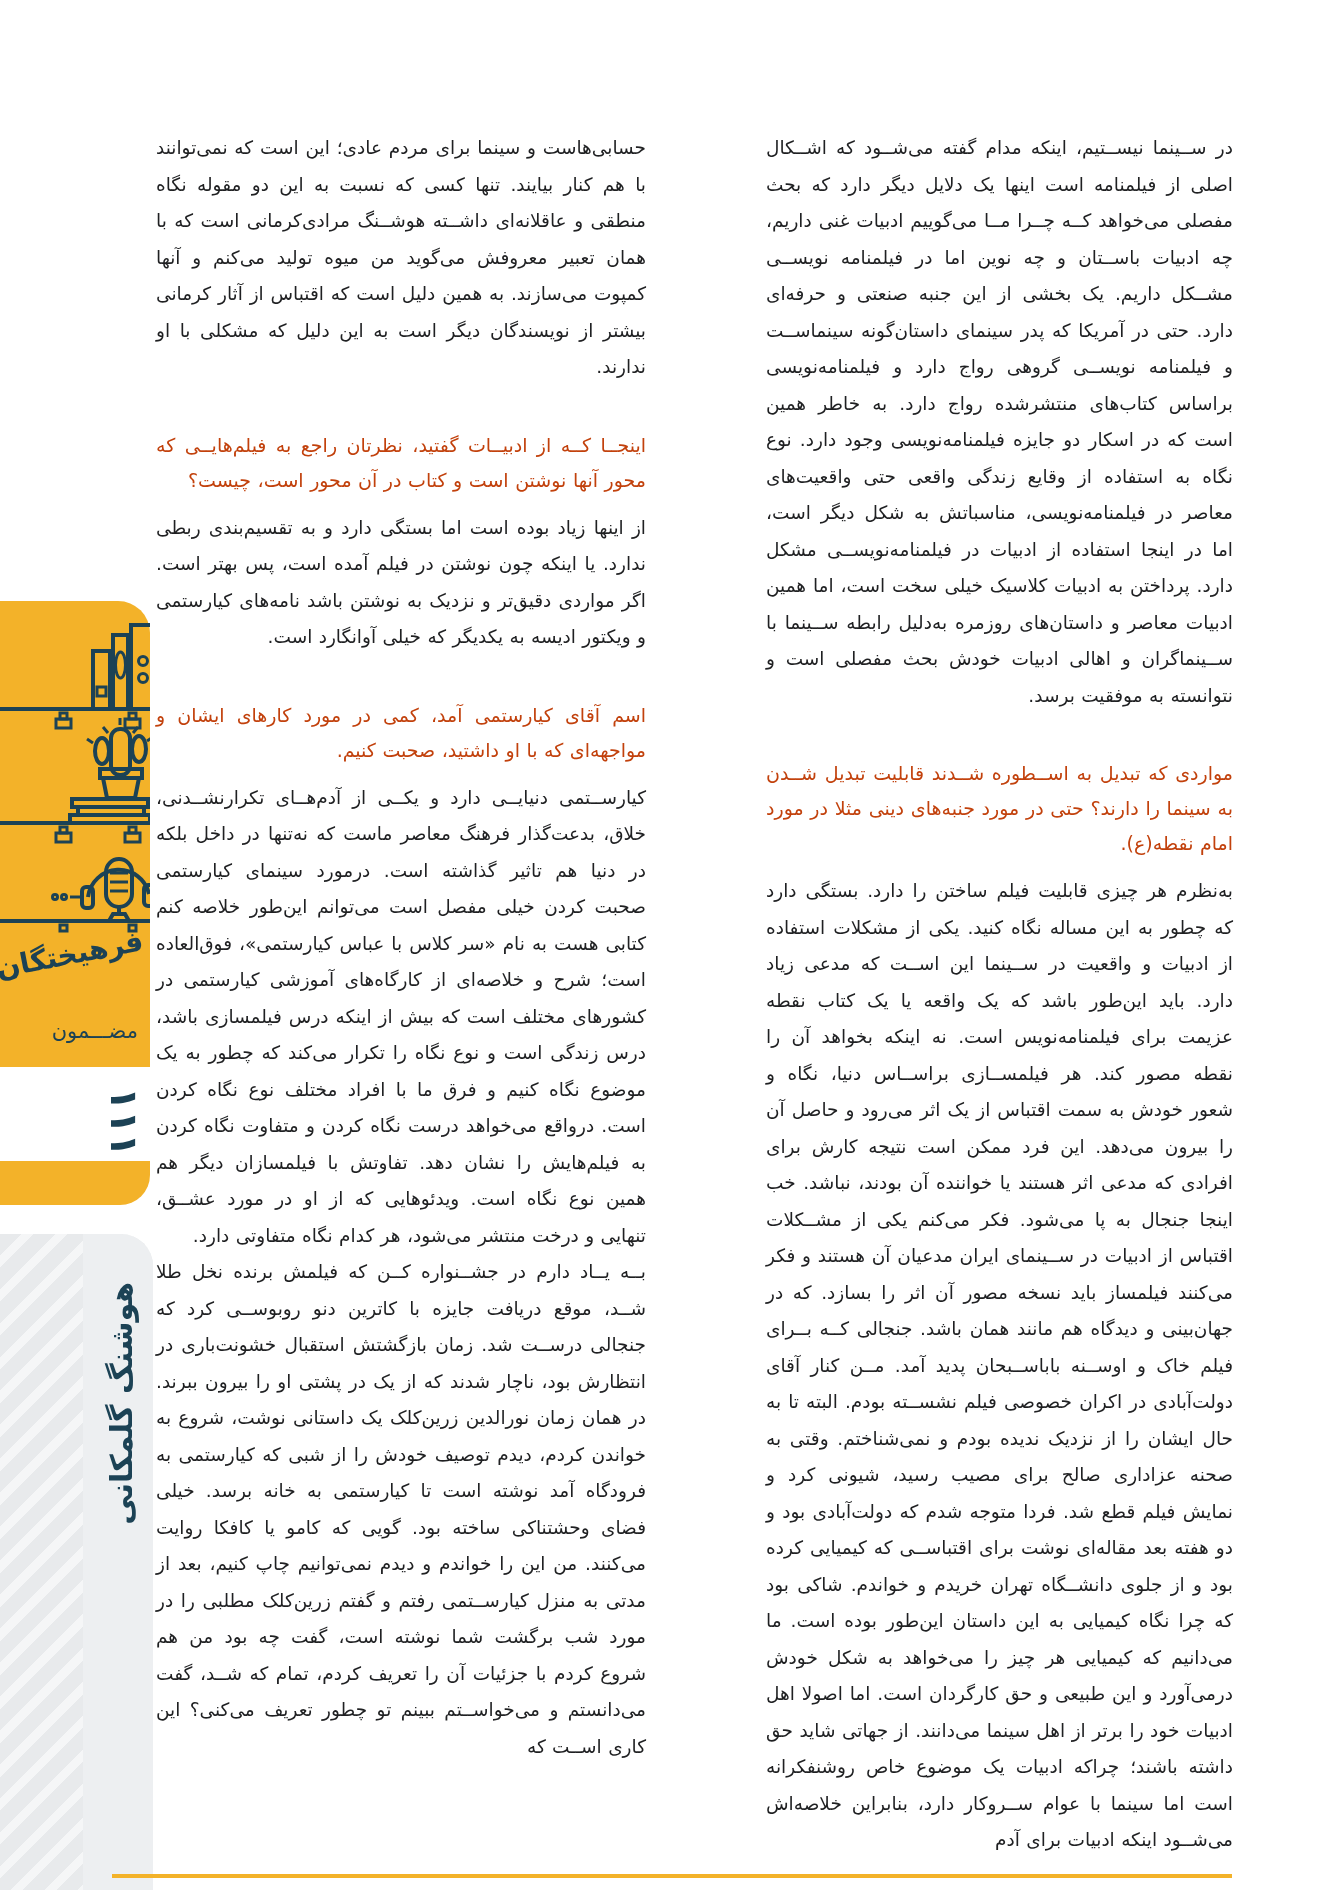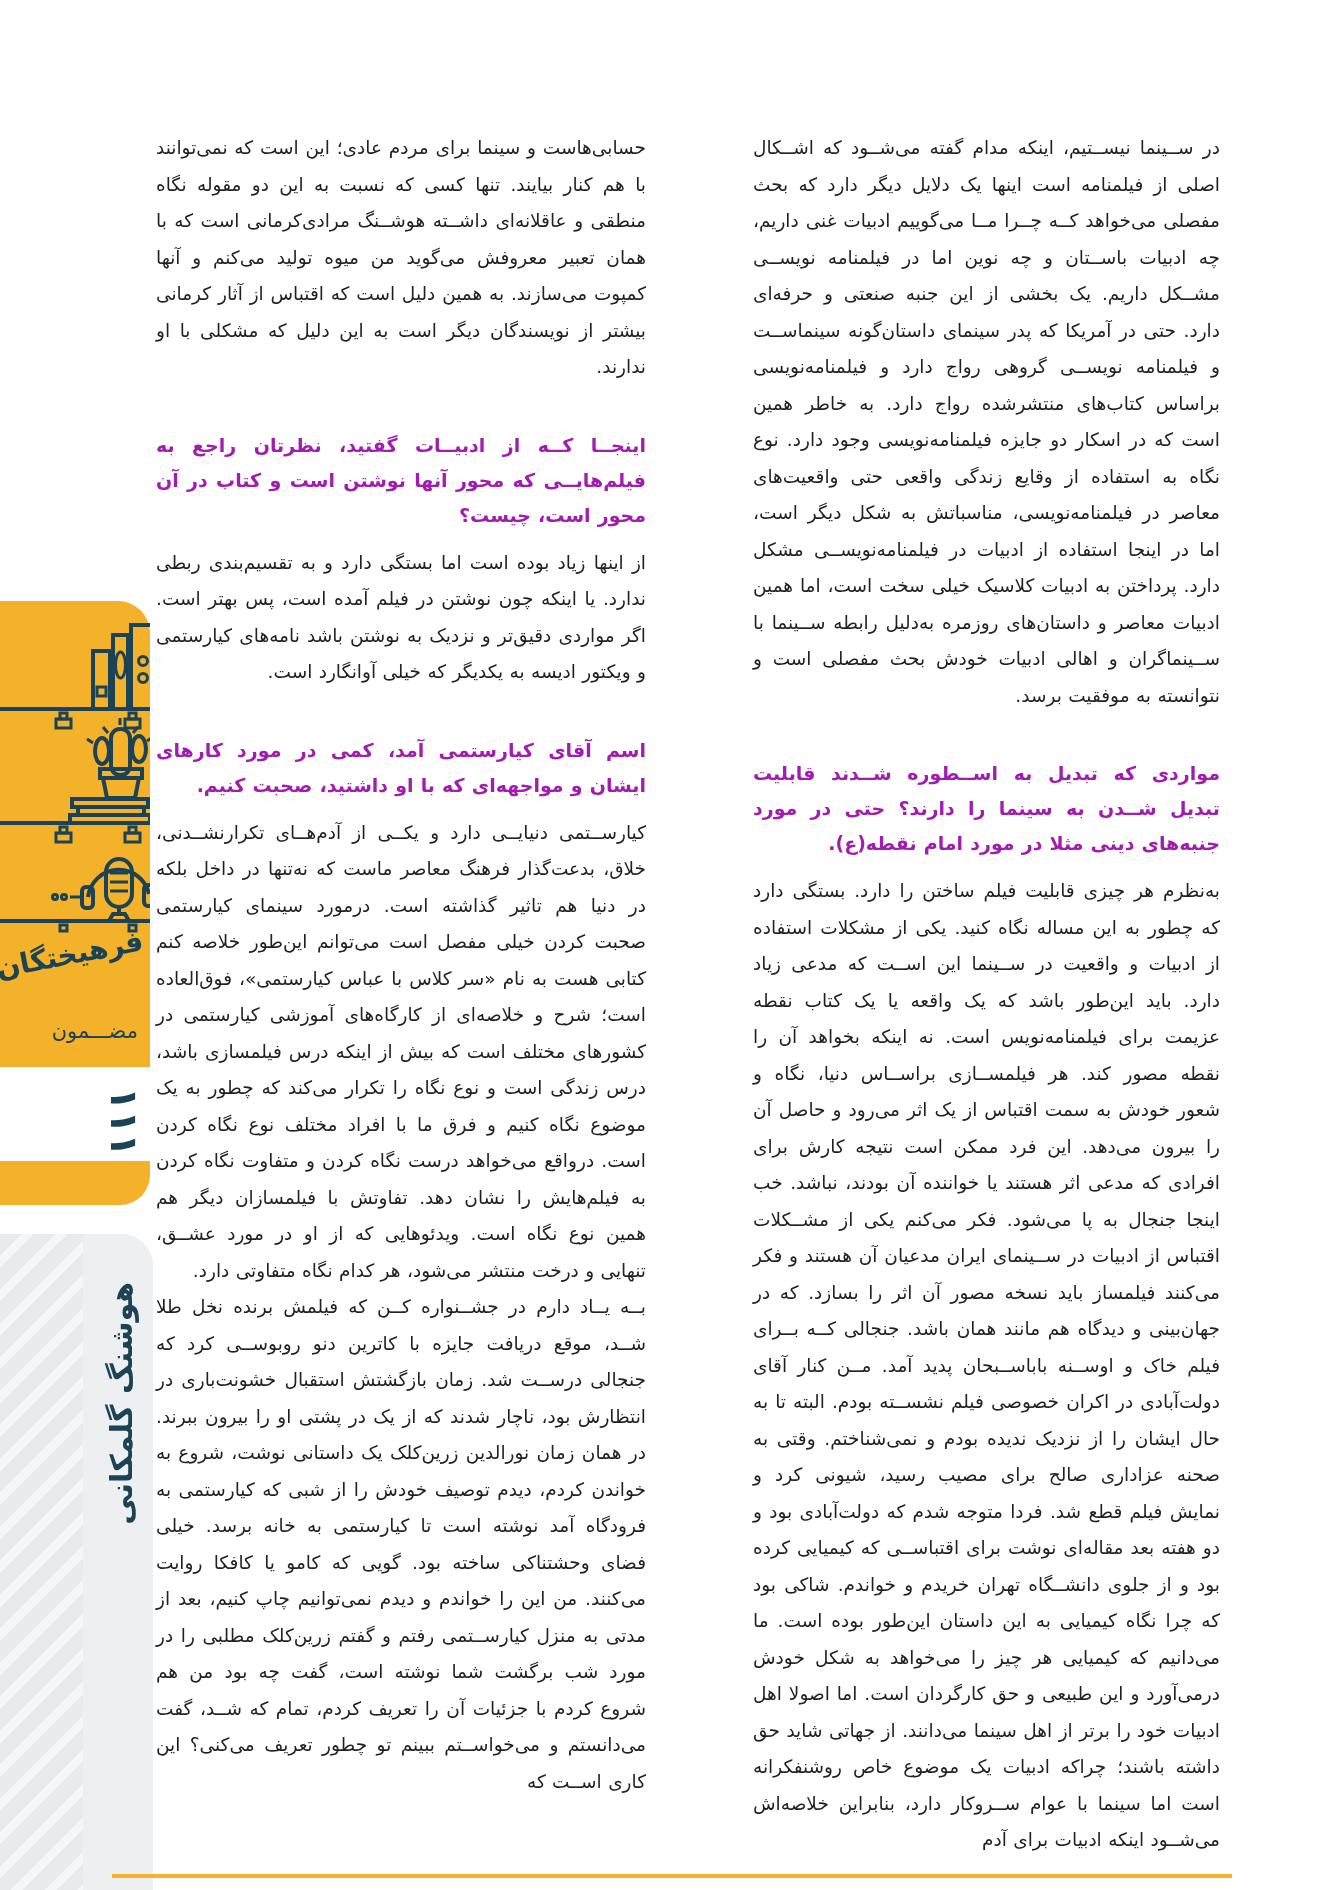--- a/index.html
+++ b/index.html
@@ -13,7 +13,7 @@
     font-size:18.5px; line-height:36.5px; color:#1f2022;
     word-spacing:0.5px;
   }
-  .col-first  { right:119px; width:467px; }
+  .col-first  { right:106px; width:467px; }
   .col-second { left:156px;  width:490px; }
   .col p { margin:0; }
   .col p.question {

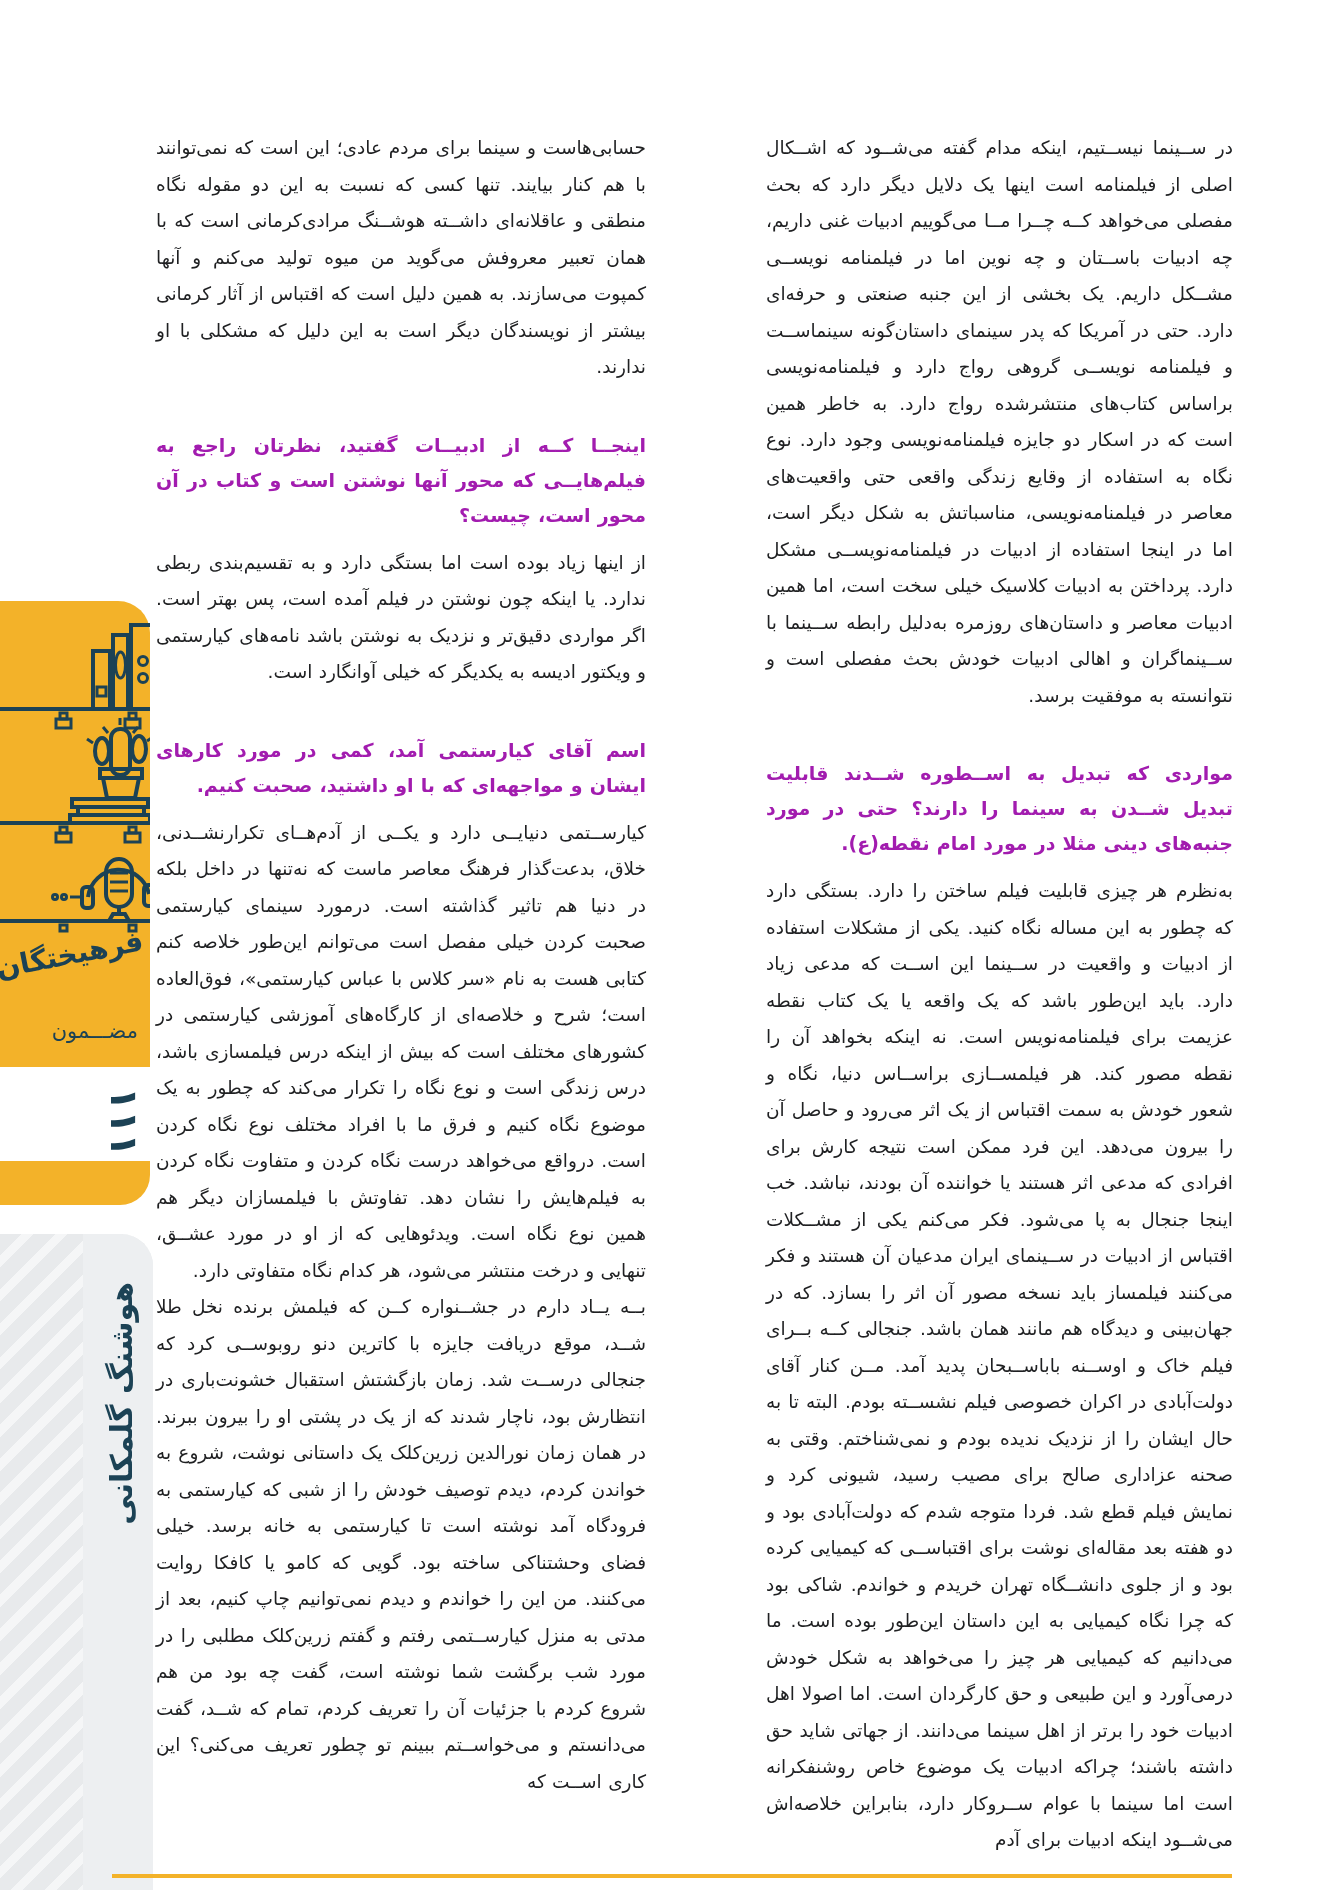--- a/index.html
+++ b/index.html
@@ -17,7 +17,7 @@
   .col-second { left:156px;  width:490px; }
   .col p { margin:0; }
   .col p.question {
-    margin:42px 0 12px; color:#a21caf; font-weight:bold;
+    margin:42px 0 12px; color:#c2410c; font-weight:normal;
     font-size:19px; line-height:35px;
   }
   

